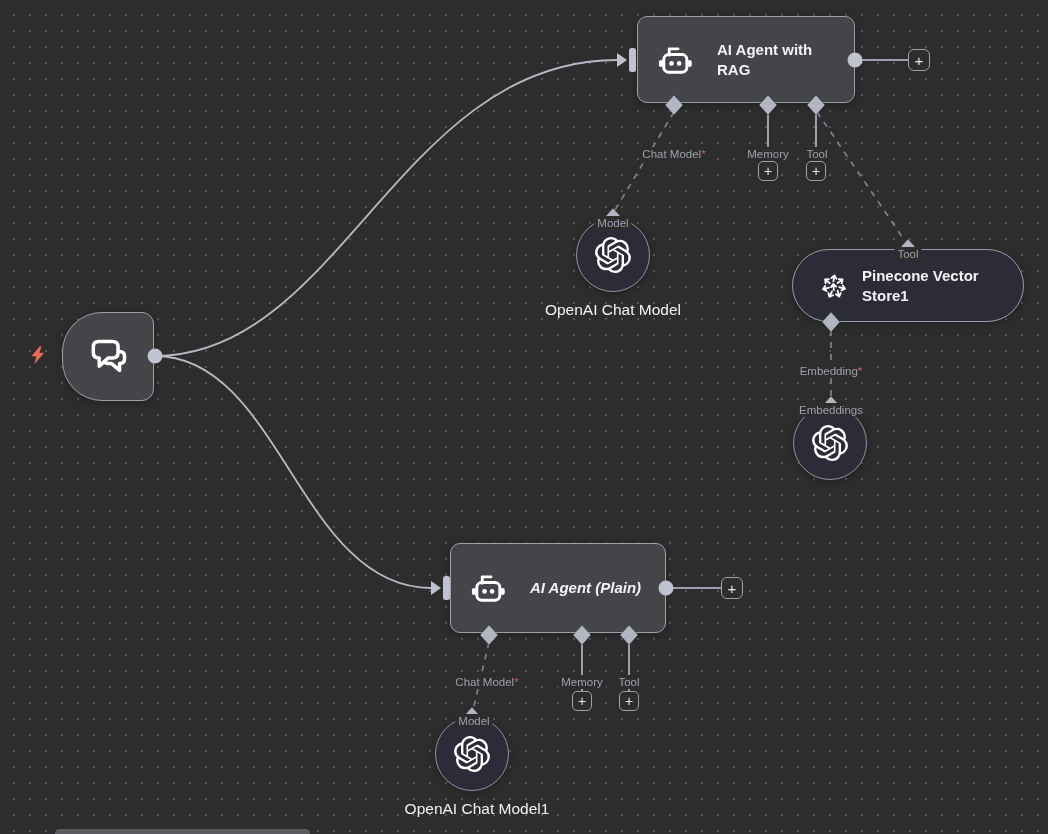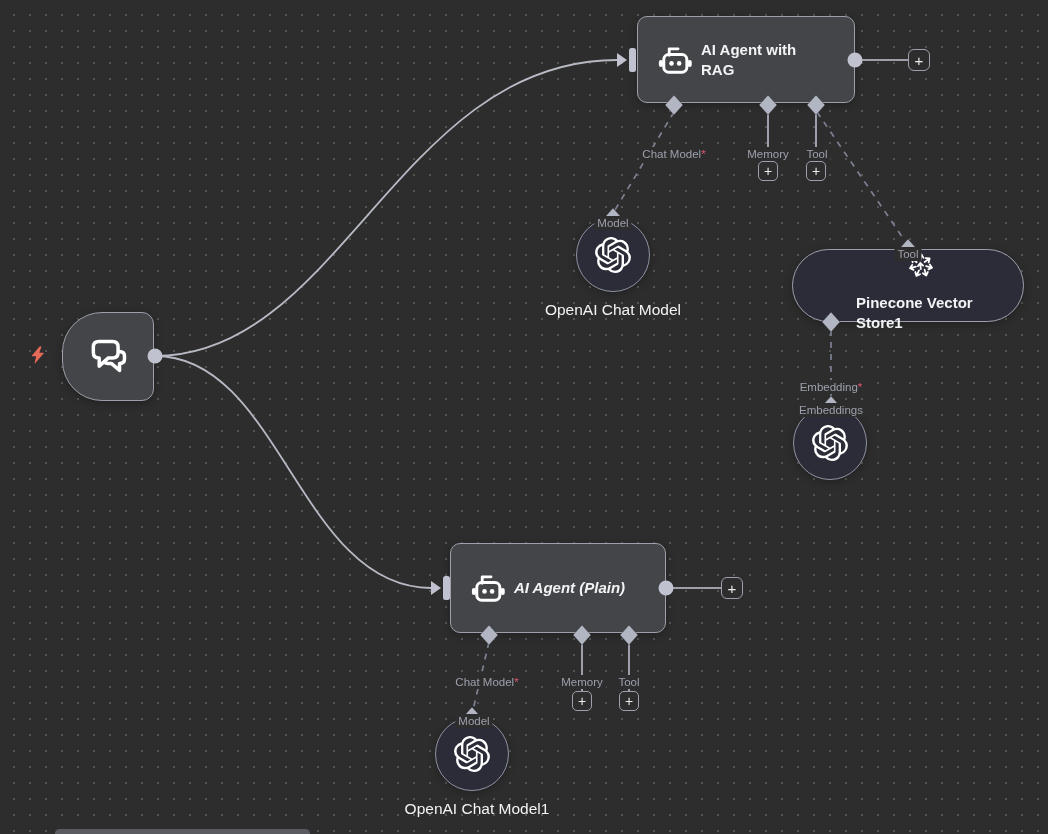--- a/index.html
+++ b/index.html
@@ -32,7 +32,7 @@
 
   .node{position:absolute;border:1.5px solid var(--node-border);background:var(--agent-fill);
         box-shadow:0 2px 8px rgba(0,0,0,.28);display:flex;align-items:center;}
-  .node-agent{border-radius:10px;padding-left:19px;gap:6px;}
+  .node-agent{border-radius:10px;padding-left:19px;gap:22px;}
   .node-trigger{border-radius:40px 12px 12px 40px;justify-content:center;}
   .node-sub{background:var(--subnode-fill);border-color:var(--subnode-border);border-radius:50%;
             justify-content:center;}

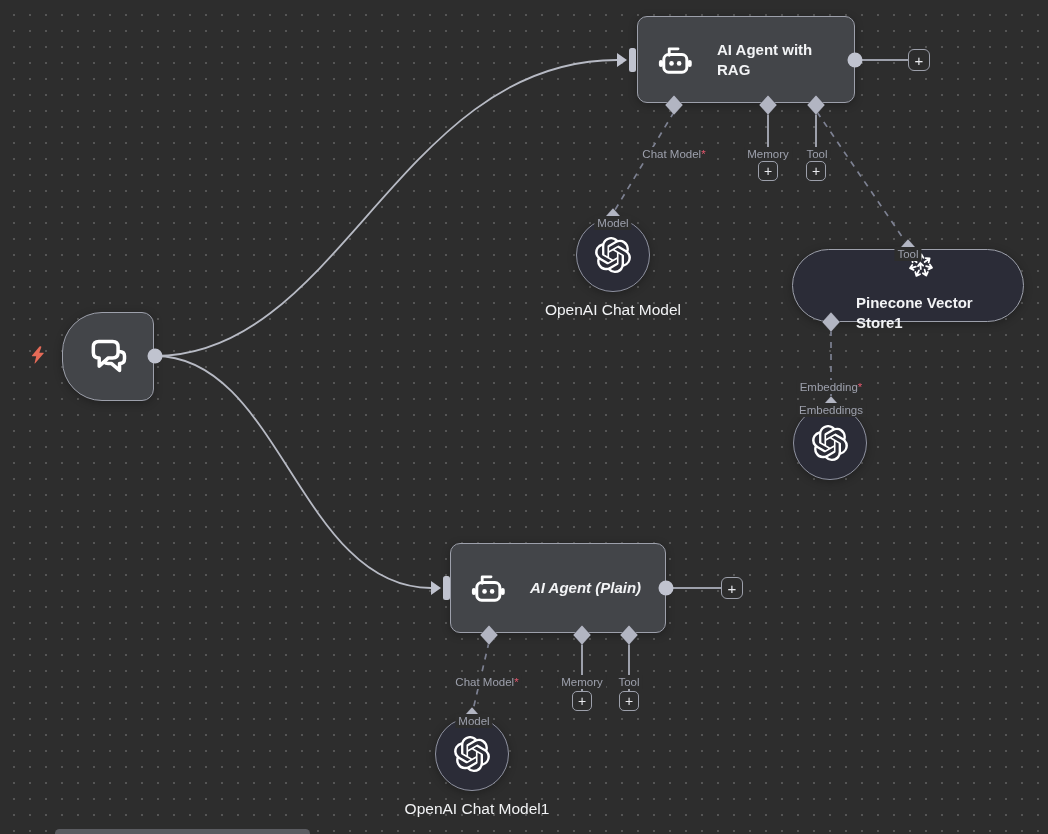--- a/index.html
+++ b/index.html
@@ -123,7 +123,7 @@
     </span>
   </div>
 
-  <div class="node node-pill" style="left:792px;top:249px;width:232px;height:73px;flex-direction:column;">
+  <div class="node node-pill" style="left:792px;top:249px;width:232px;height:73px;">
     <span>
       <svg width="30" height="30" viewBox="-15 -15 30 30">
         <g fill="none" stroke="#ffffff" stroke-width="1.8" stroke-linecap="round" stroke-linejoin="round">

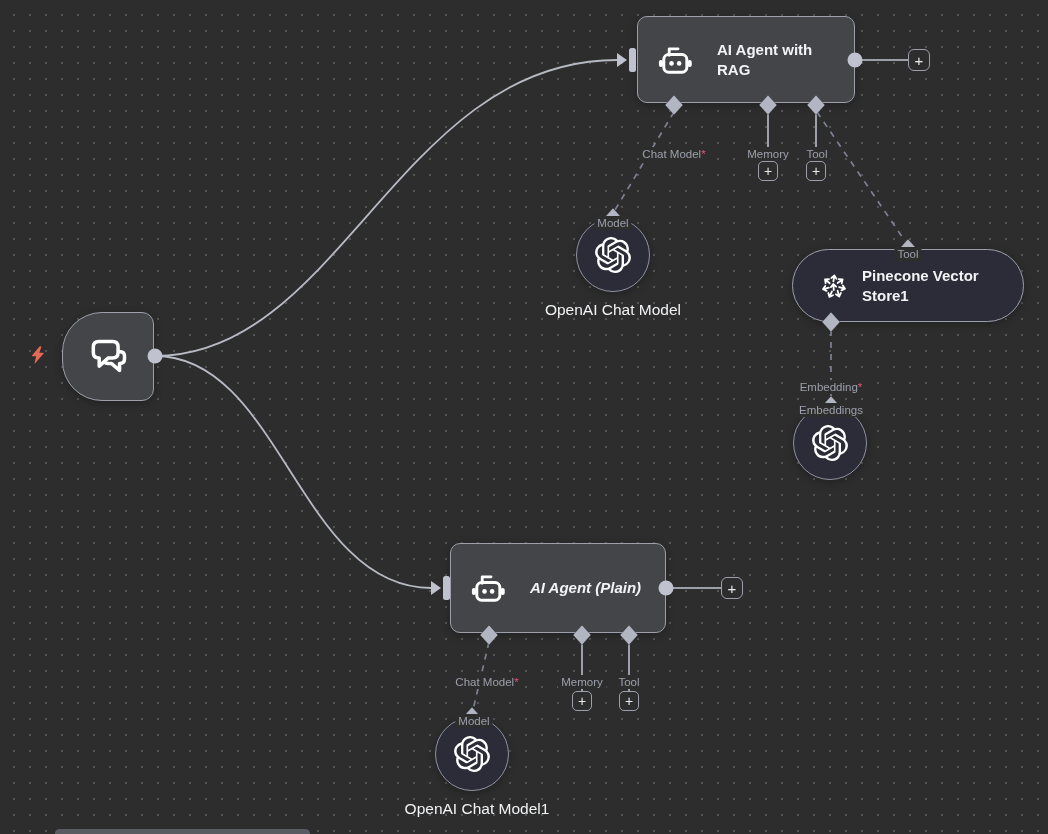--- a/index.html
+++ b/index.html
@@ -212,7 +212,7 @@
   <div class="port-label" style="left:908px;top:219px;">
     <span>Tool</span>
   </div>
-  <div class="port-label" style="left:831px;top:352px;">
+  <div class="port-label" style="left:831px;top:336px;">
     <span>Embedding</span><span class="req">*</span>
   </div>
   <div class="port-label" style="left:831px;top:375px;">

